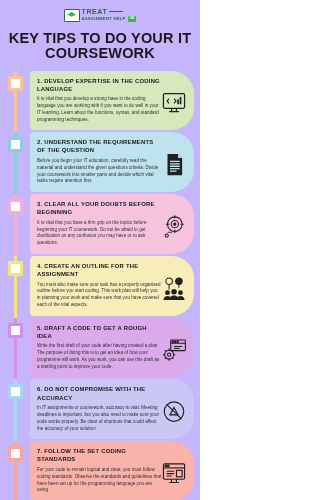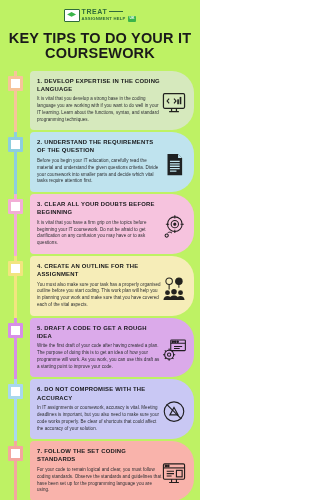--- a/index.html
+++ b/index.html
@@ -9,7 +9,7 @@
     font-family: "Liberation Sans", sans-serif;
     overflow: hidden;
   }
-  .page { width: 200px; height: 500px; position: relative; background:#bef264; }
+  .page { width: 200px; height: 500px; position: relative; background:#c4b5fd; }
 
   
   .logo-bar {

